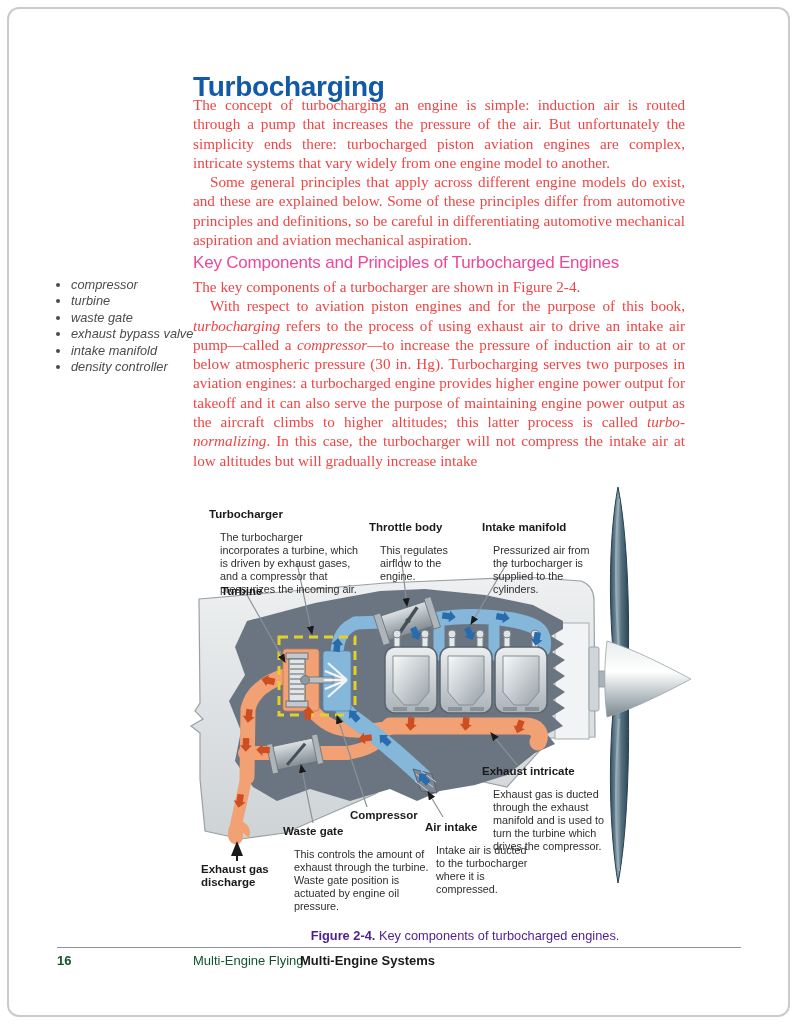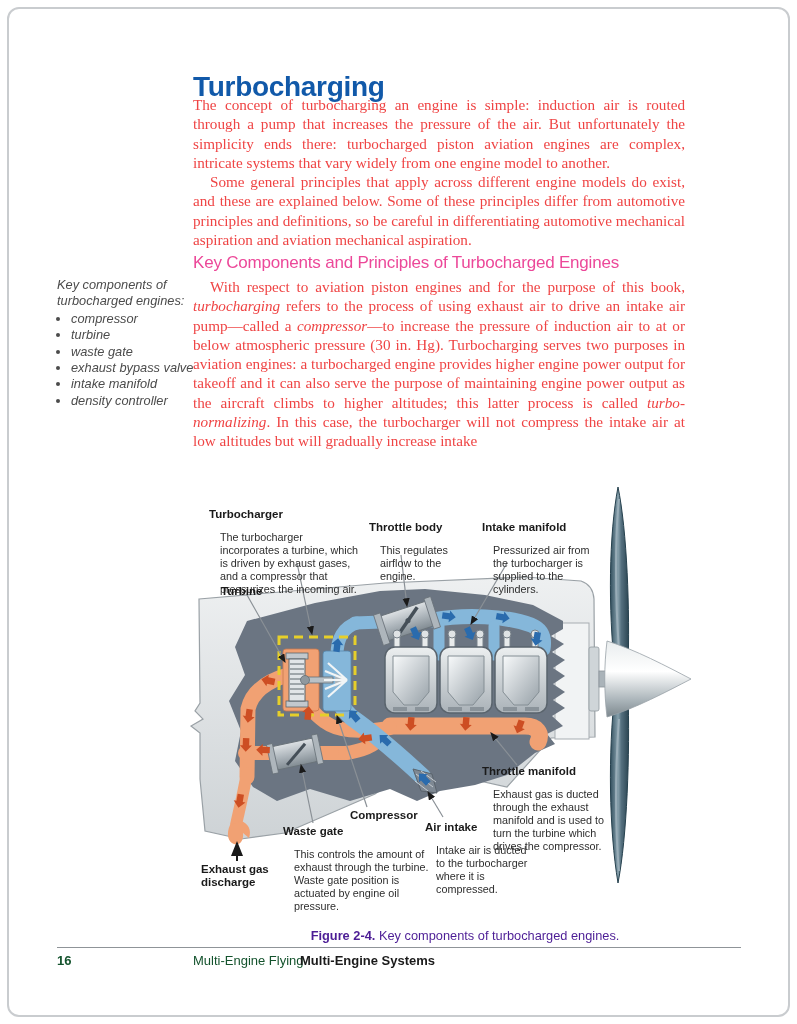--- a/index.html
+++ b/index.html
@@ -62,7 +62,6 @@
   </div>
 
   <div class="sidebar-note">
-    <p class="lead">Key components of turbocharged engines:</p>
     <ul>
       <li>compressor</li>
       <li>turbine</li>

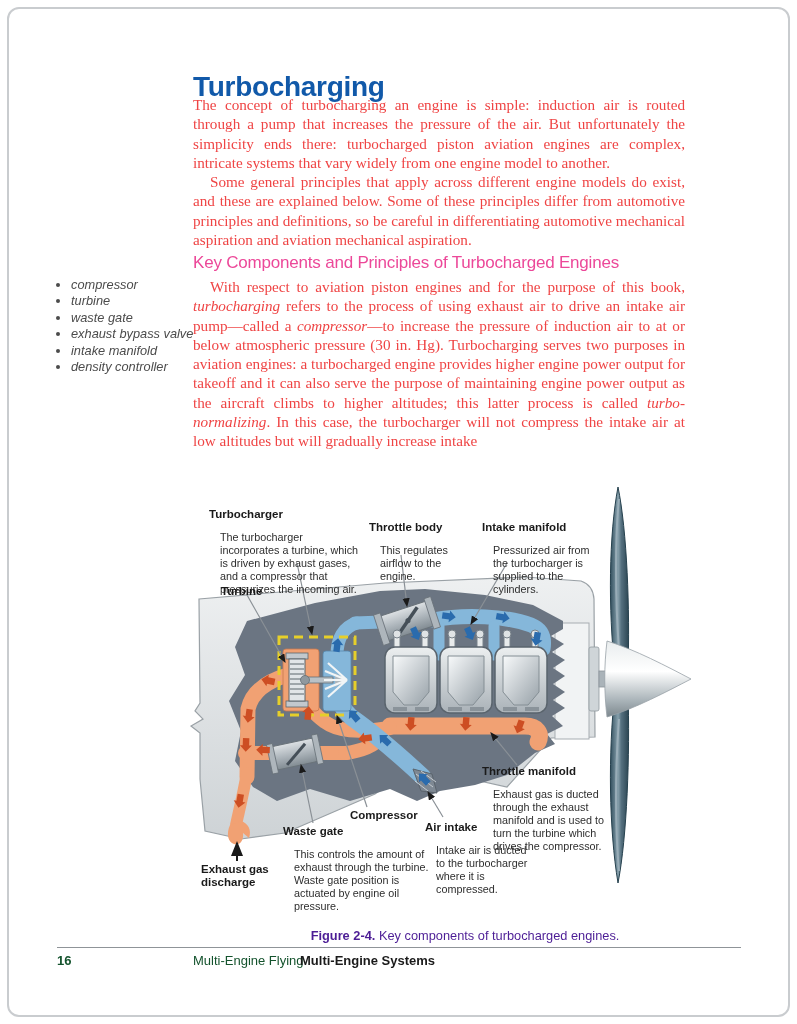--- a/index.html
+++ b/index.html
@@ -58,6 +58,7 @@
   <h2 class="section-heading">Key Components and Principles of Turbocharged Engines</h2>
 
   <div class="body-col" style="top:277px;">
+    <p>The key components of a turbocharger are shown in Figure 2-4.</p>
     <p class="indent"><span>With respect to aviation piston engines and for the purpose of this book, </span><span style="font-style: italic;">turbocharging</span><span> refers to the process of using exhaust air to drive an intake air pump—called a </span><span style="font-style: italic;">compressor</span><span>—to increase the pressure of induction air to at or below atmospheric pressure (30 in. Hg). Turbocharging serves two purposes in aviation engines: a turbocharged engine provides higher engine power output for takeoff and it can also serve the purpose of maintaining engine power output as the aircraft climbs to higher altitudes; this latter process is called </span><span style="font-style: italic;">turbo-normalizing</span><span>. In this case, the turbocharger will not compress the intake air at low altitudes but will gradually increase intake</span></p>
   </div>
 

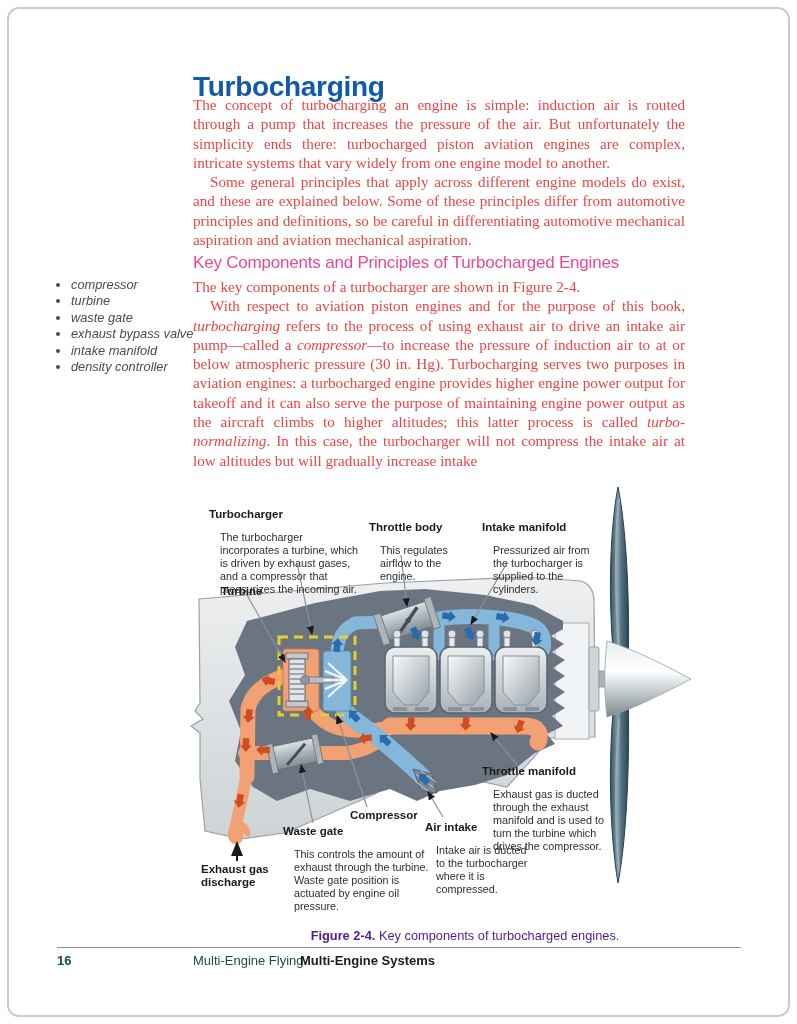--- a/index.html
+++ b/index.html
@@ -272,7 +272,7 @@
       <p class="lb">Pressurized air from the turbocharger is supplied to the cylinders.</p>
     </div>
     <div class="fig-label" style="left:297px;top:286px;width:152px;">
-      <div class="lt">Throttle manifold</div>
+      <div class="lt">Exhaust intricate</div>
       <p class="lb">Exhaust gas is ducted through the exhaust manifold and is used to turn the turbine which drives the compressor.</p>
     </div>
     <div class="fig-label bold-only" style="left:165px;top:330px;">

